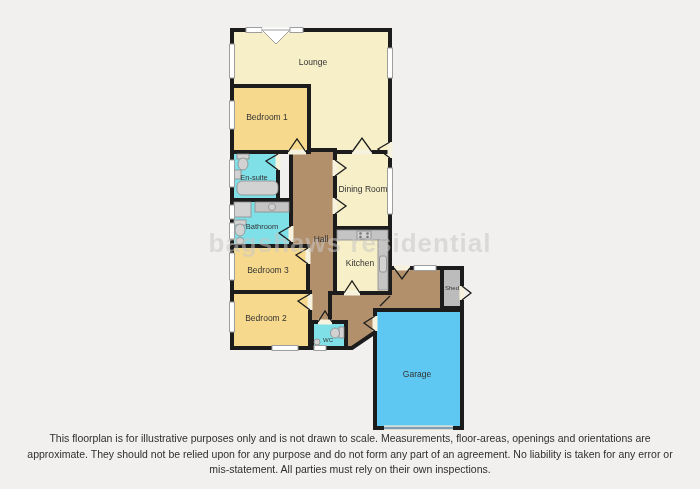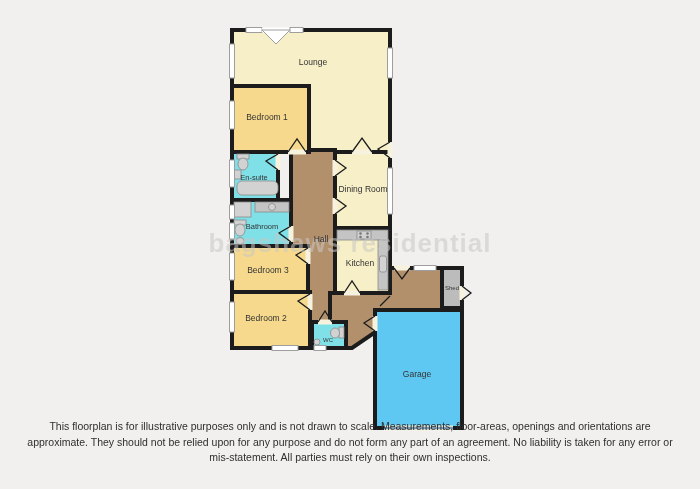--- a/index.html
+++ b/index.html
@@ -12,7 +12,7 @@
   .room-label.tiny{font-size:6px;}
   .watermark-text{font-size:26px;font-weight:bold;opacity:0.55;letter-spacing:1px;}
   .disclaimer{
-    position:absolute;left:0;right:0;bottom:8px;margin:16px auto;max-width:662px;
+    position:absolute;left:0;right:0;bottom:8px;margin:4px auto;max-width:662px;
     text-align:center;font-size:10.5px;line-height:1.45;color:#2E2E2E;
   }
 </style>

